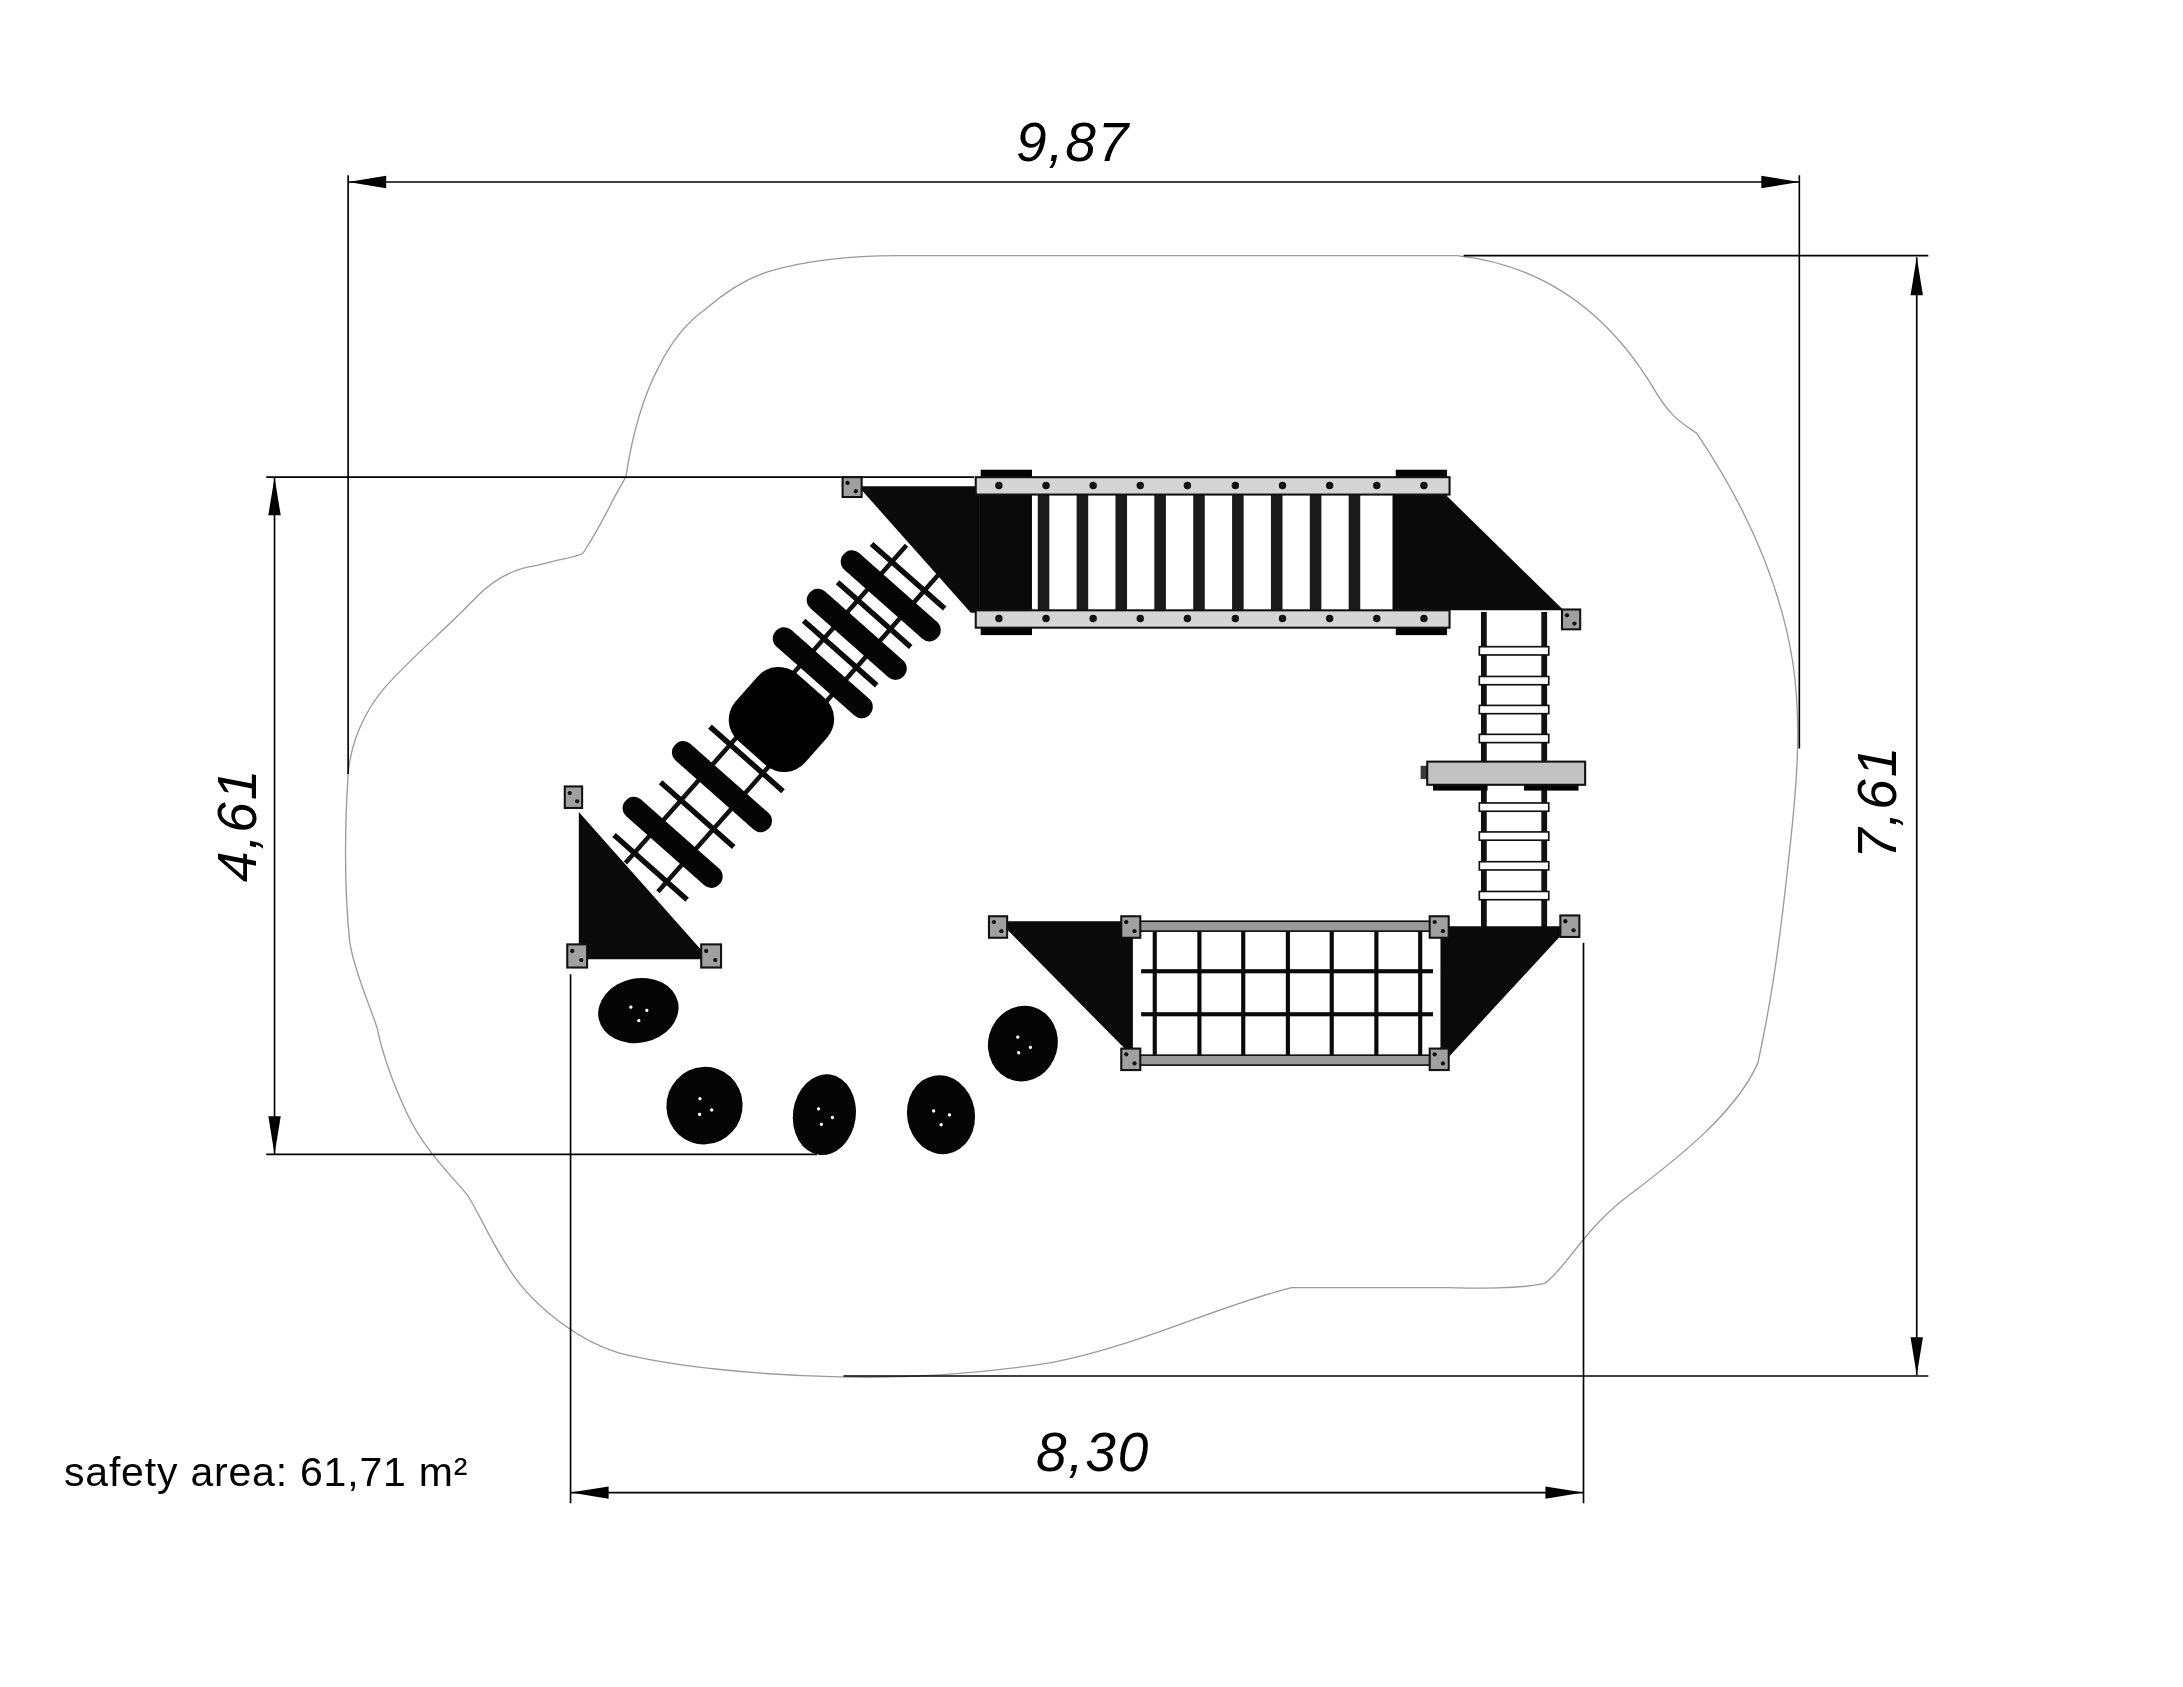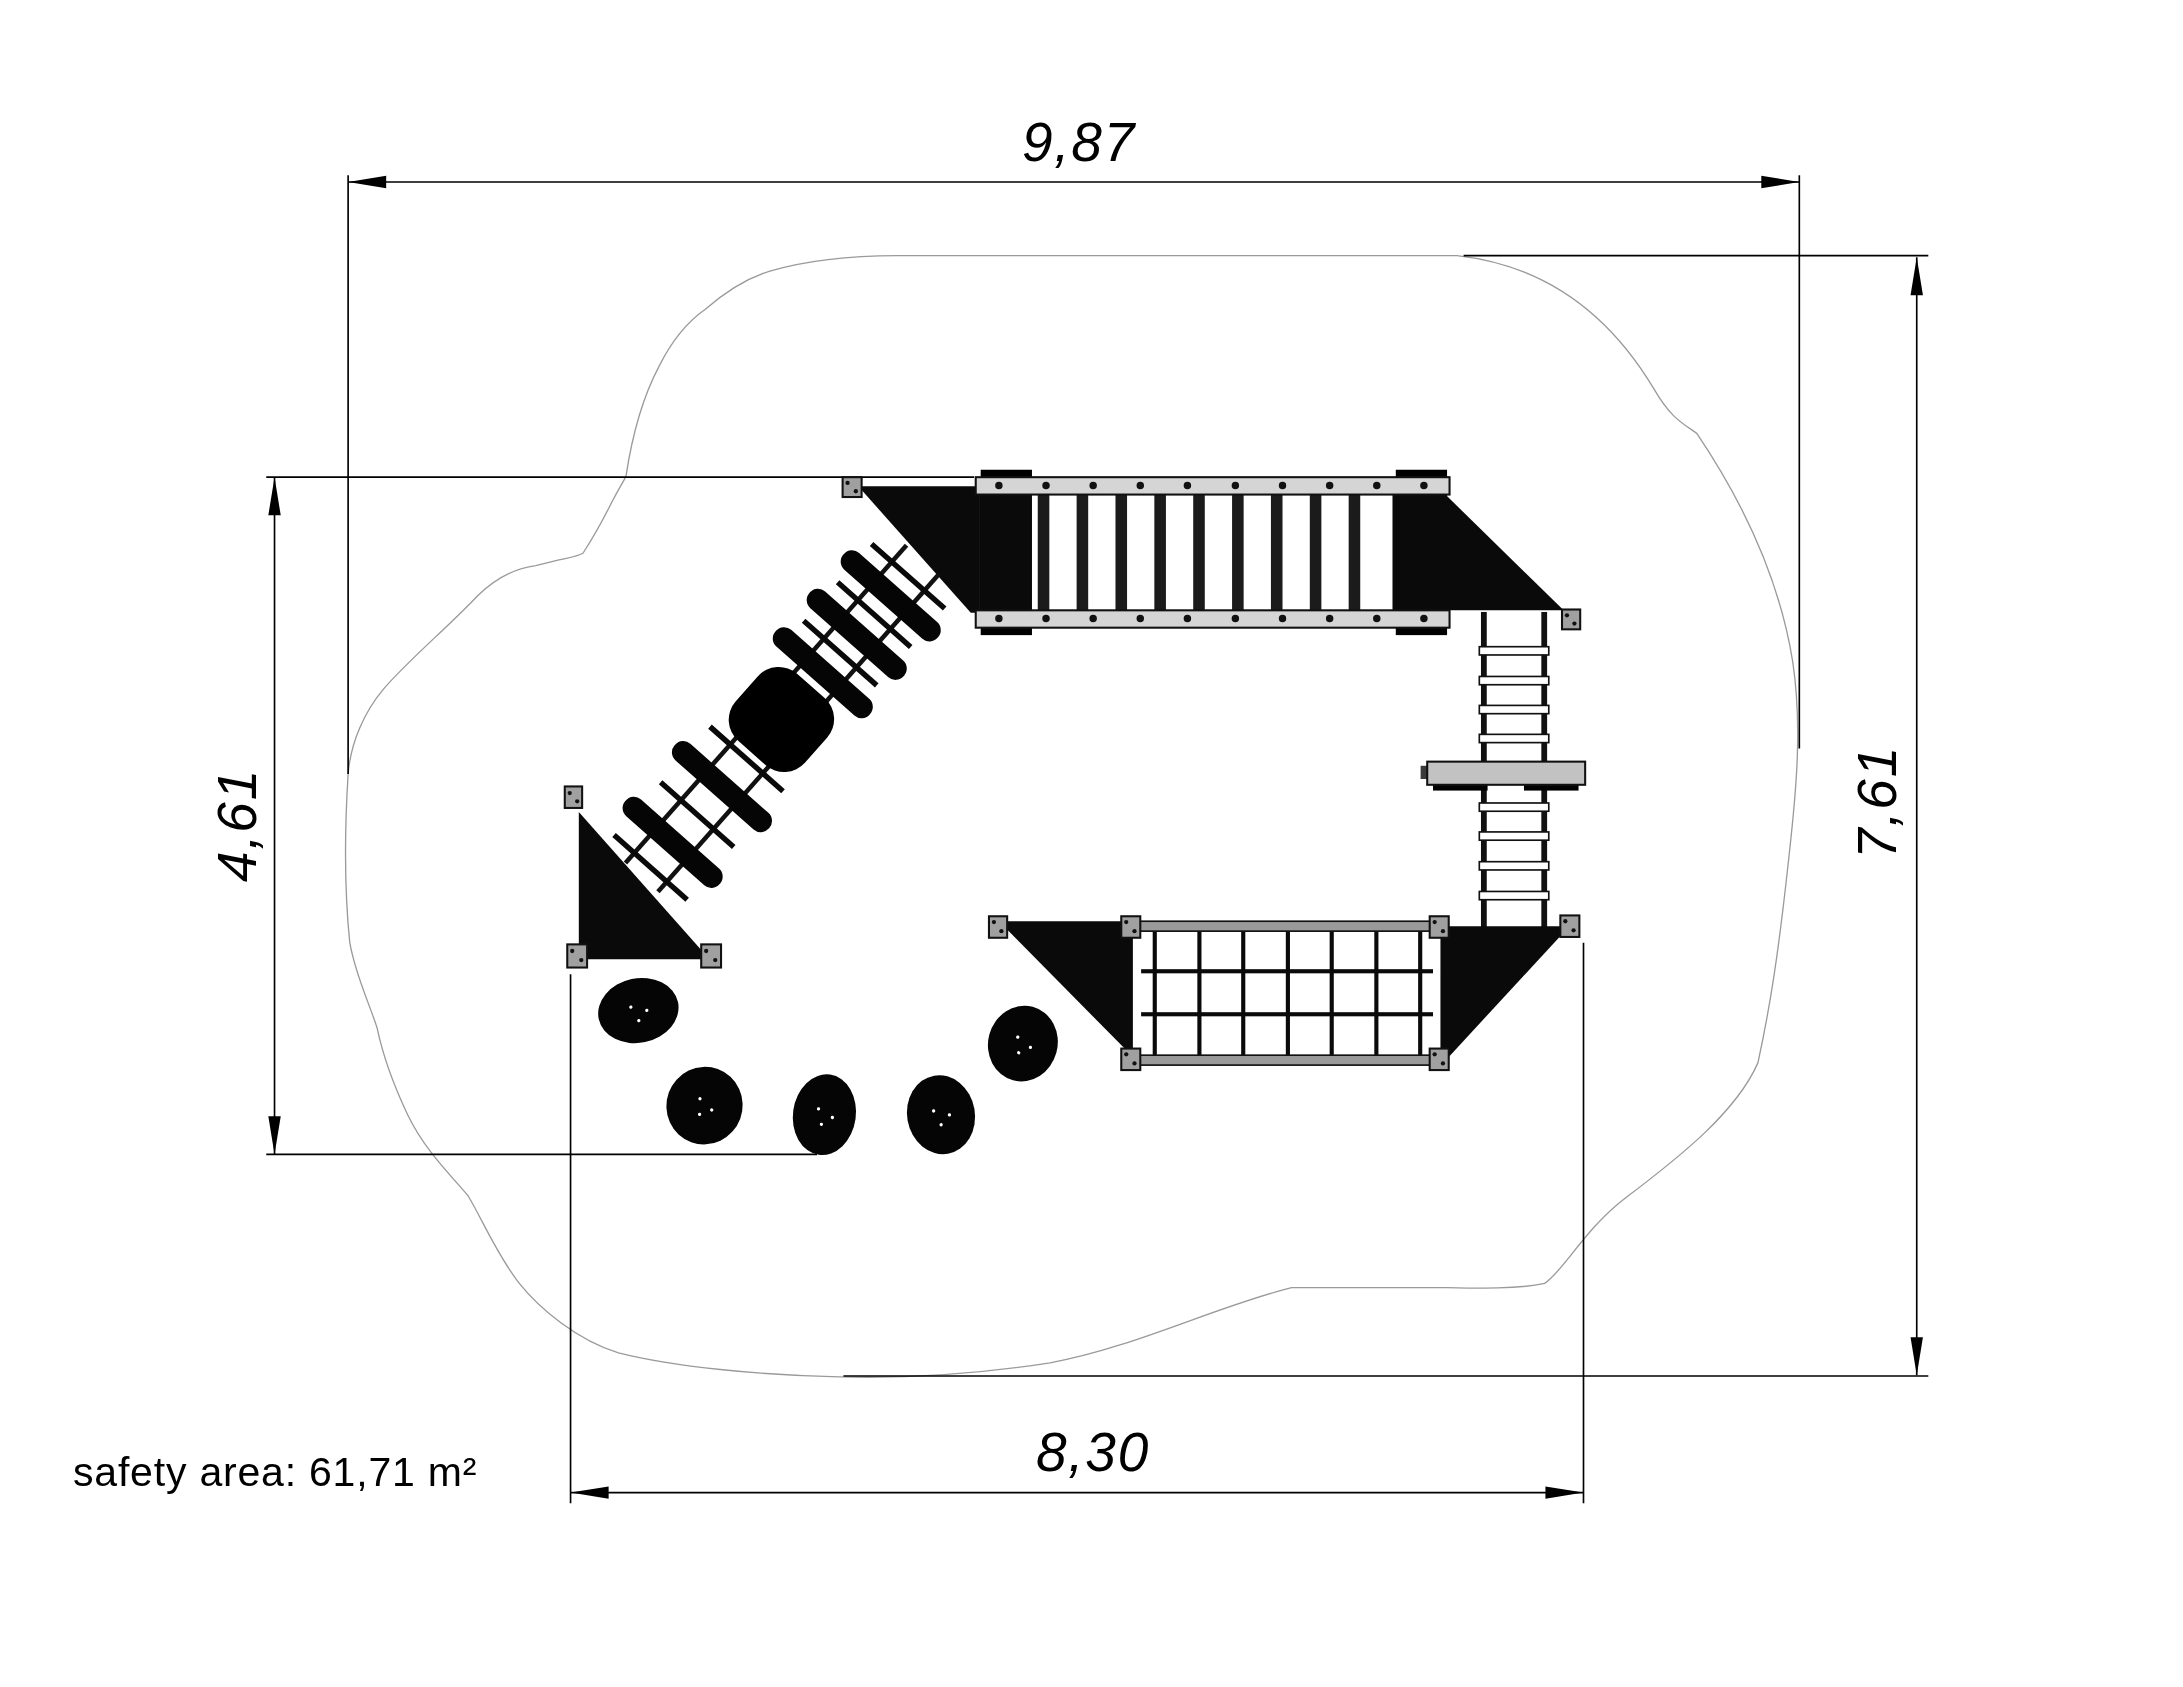--- a/index.html
+++ b/index.html
@@ -273,7 +273,7 @@
     </g>
   </svg>
 
-  <div class="dim-text" style="left:1073px;top:142px;margin-left:6px;">9,87</div>
+  <div class="dim-text" style="left:1073px;top:142px;">9,87</div>
 
   <div class="dim-text vert" style="left:1877px;top:802px;">7,61</div>
 

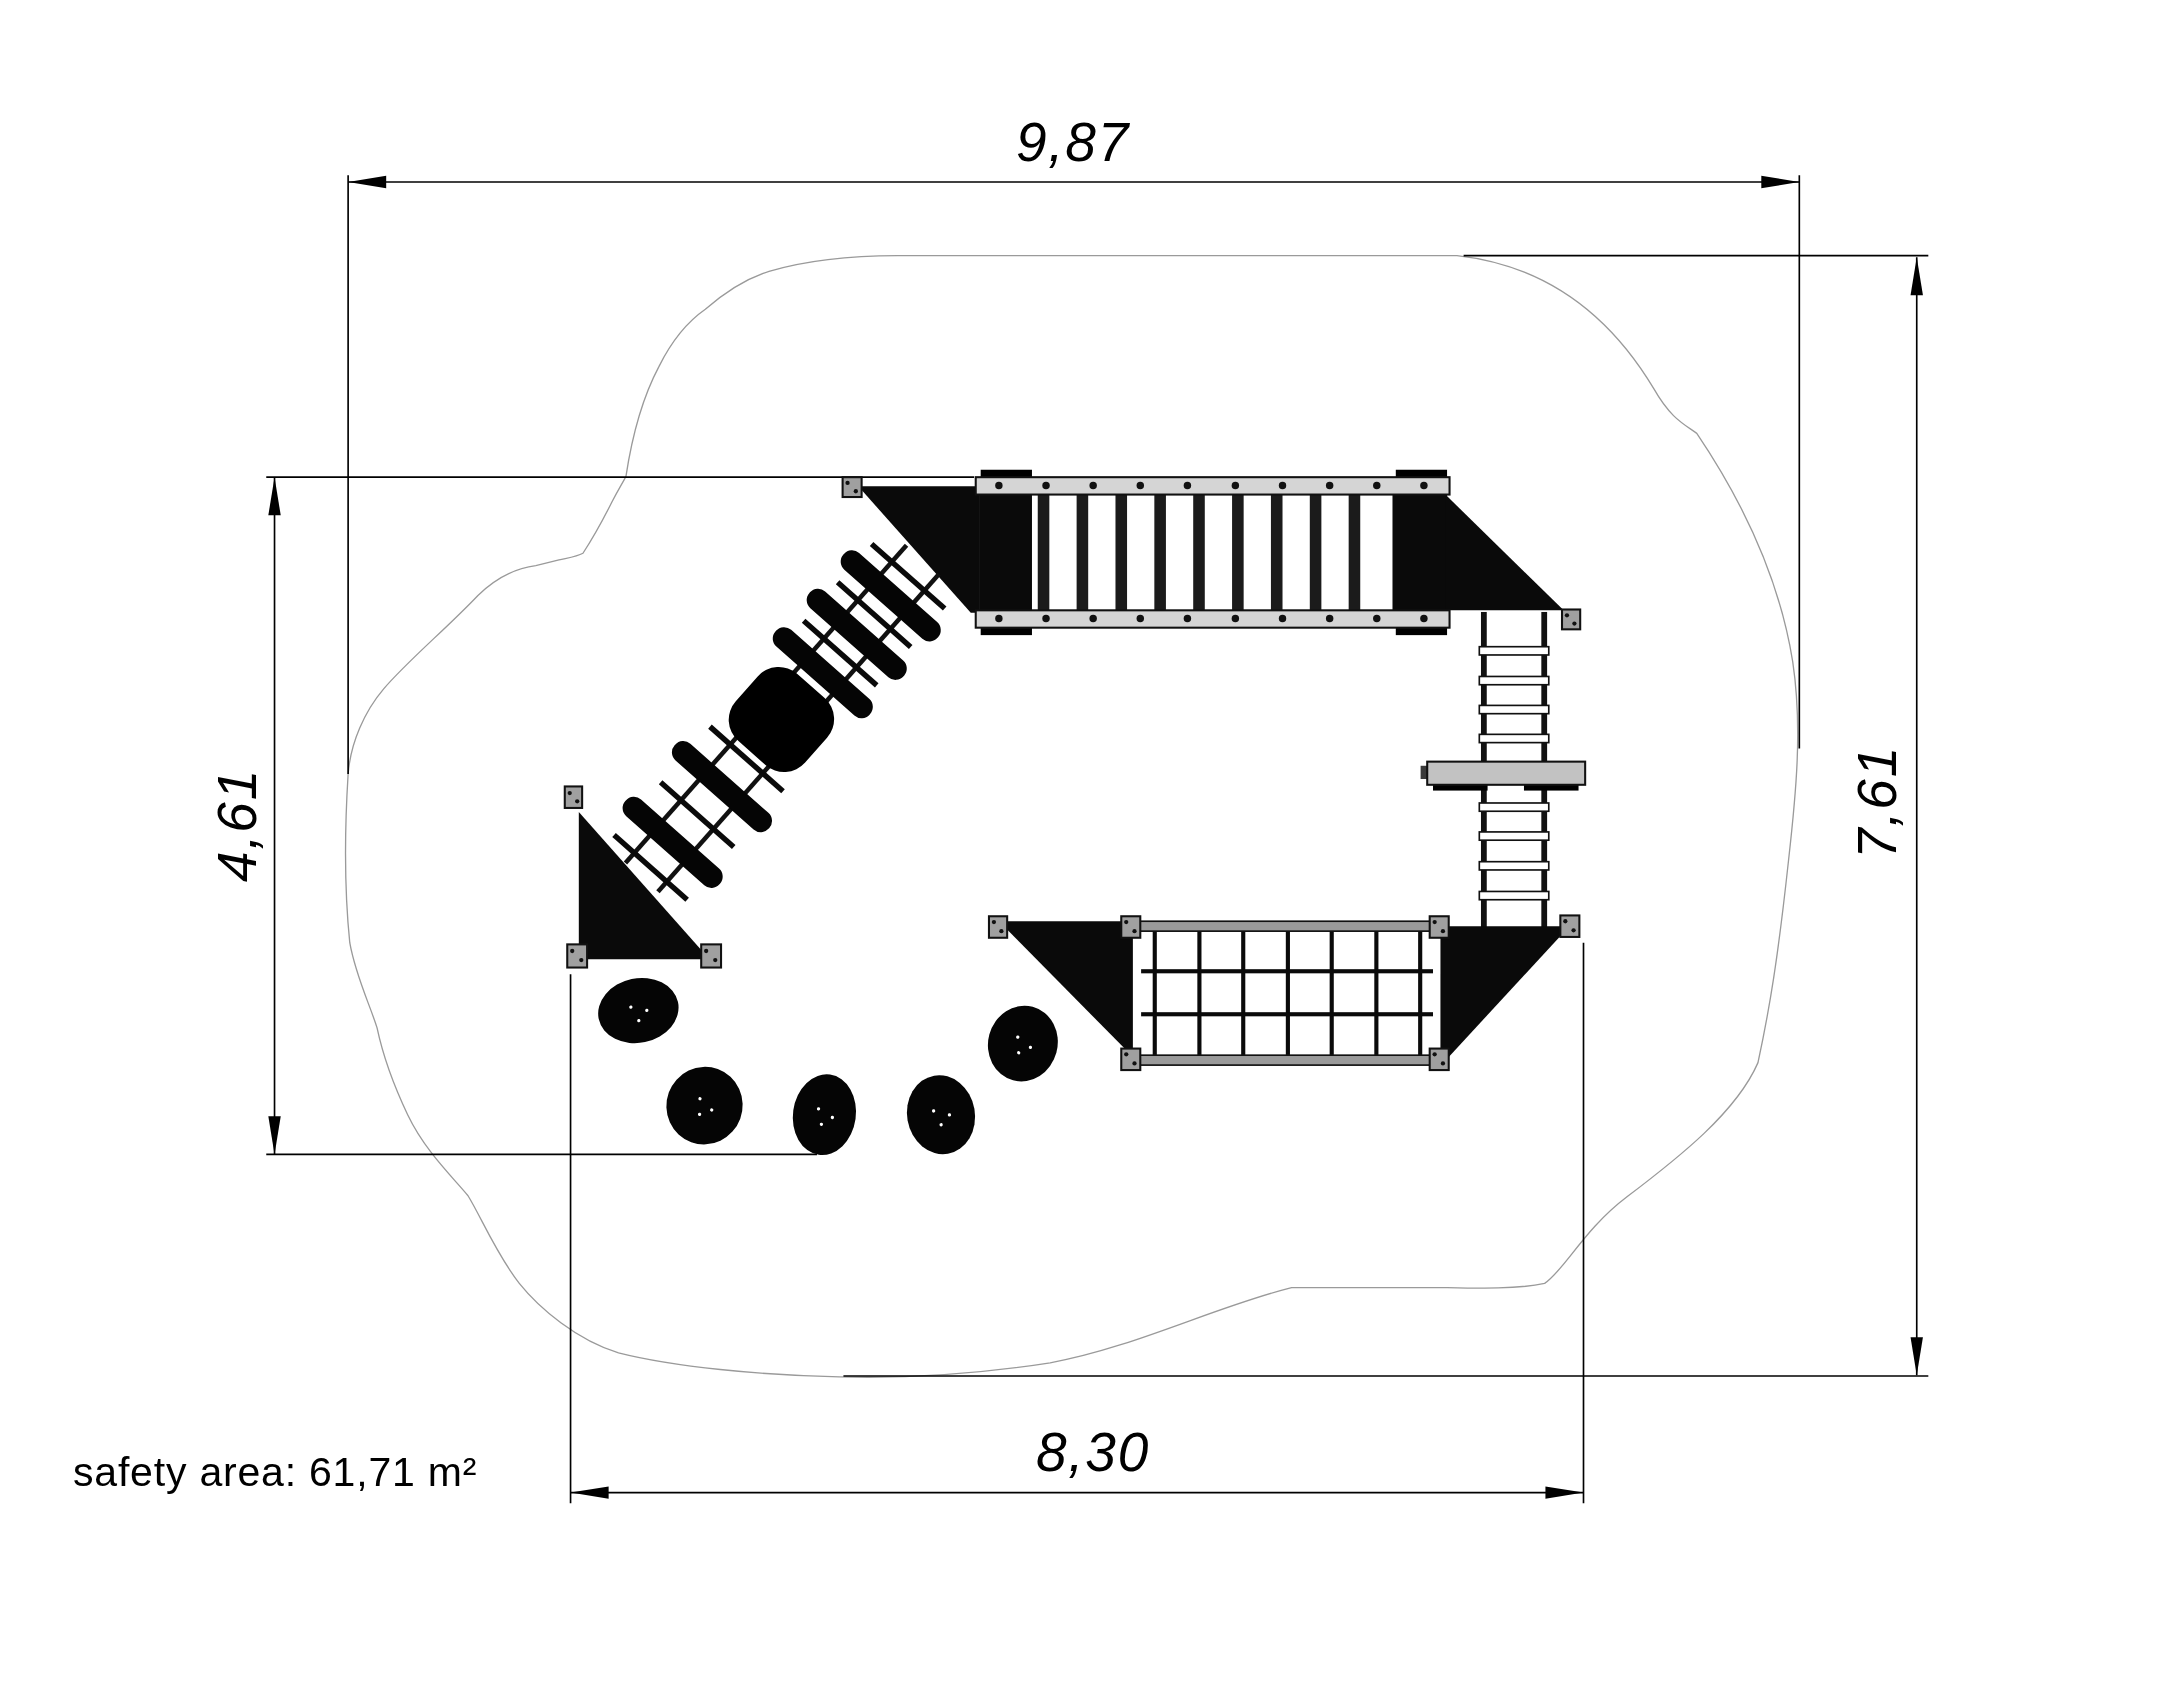--- a/index.html
+++ b/index.html
@@ -281,7 +281,7 @@
 
   <div class="dim-text" style="left:1093px;top:1452px;">8,30</div>
 
-  <div class="note-text" style="left:73px;top:1472px;">safety area: 61,71 m²</div>
+  <div class="note-text" style="left:64px;top:1472px;">safety area: 61,71 m²</div>
 </div>
 
 

